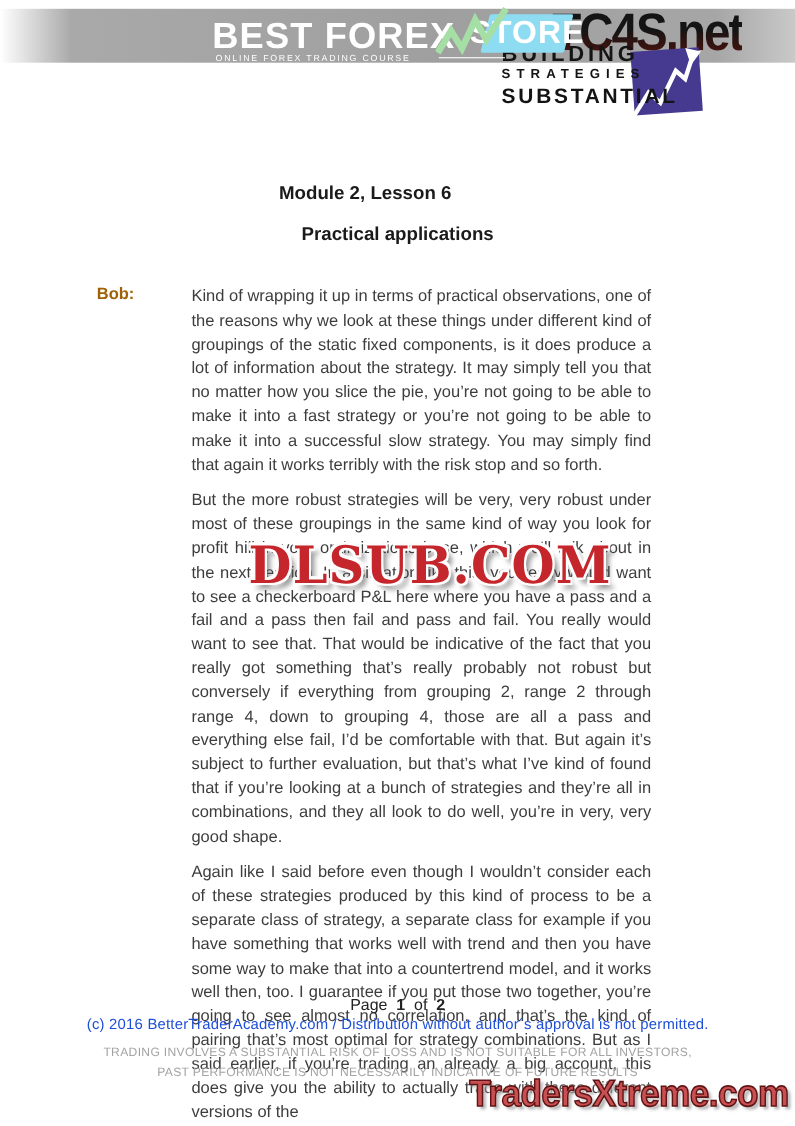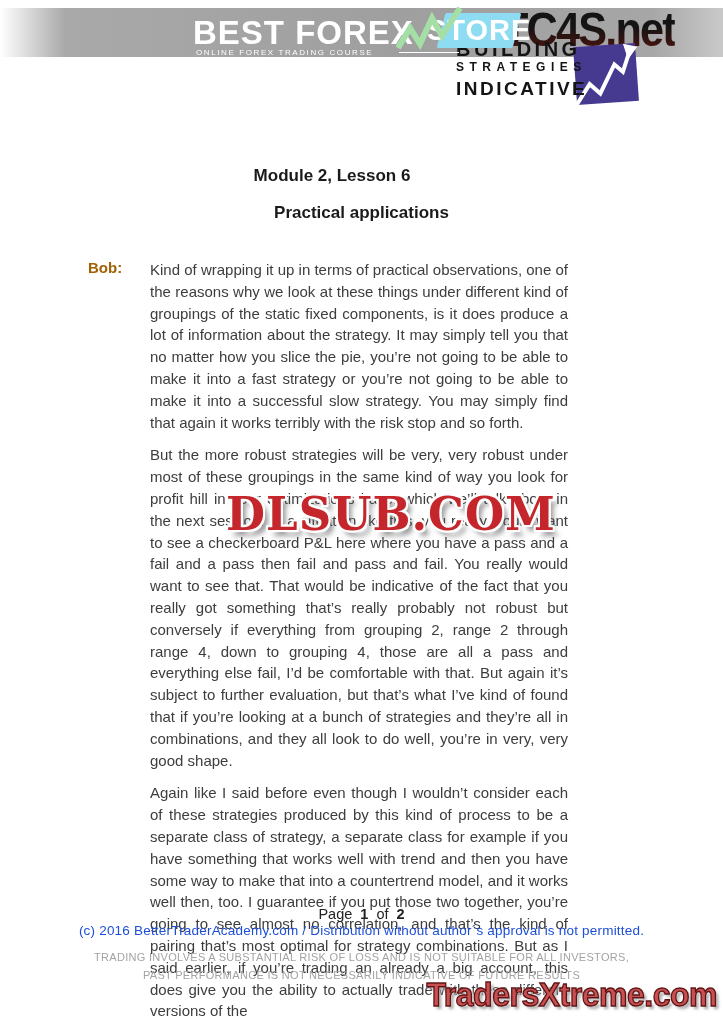--- a/index.html
+++ b/index.html
@@ -148,7 +148,7 @@
     </div>
     <div class="brs-line1">BUILDING</div>
     <div class="brs-line3">STRATEGIES</div>
-    <div class="brs-line4">INDICATIVE</div>
+    <div class="brs-line4">SUBSTANTIAL</div>
   </div>
 
   <div class="doc-title">Module 2, Lesson 6</div>

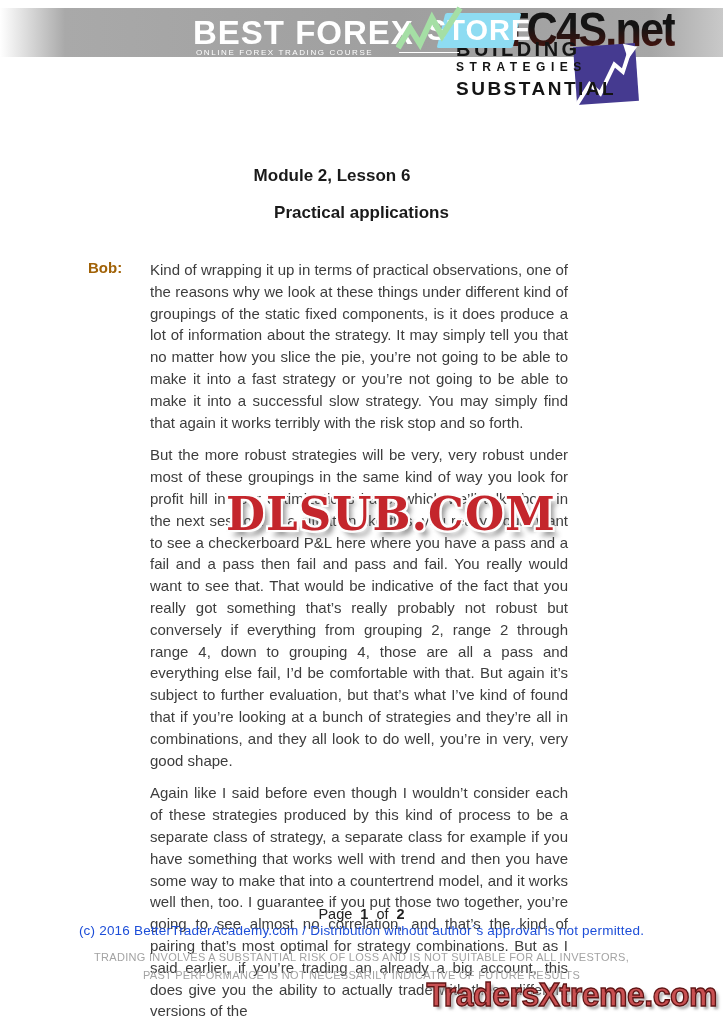--- a/index.html
+++ b/index.html
@@ -73,7 +73,7 @@
   }
   .transcript { position:absolute; top:259px; left:88px; width:548px; }
   .speaker { position:absolute; left:0; top:0; font-size:15px; font-weight:bold; color:#a16207; }
-  .paras { margin-left:62px; width:418px; }
+  .paras { margin-left:86px; width:418px; }
   .paras p {
     font-size:15px; line-height:21.8px; color:#3d3d3d;
     text-align:justify; margin-bottom:11px;

